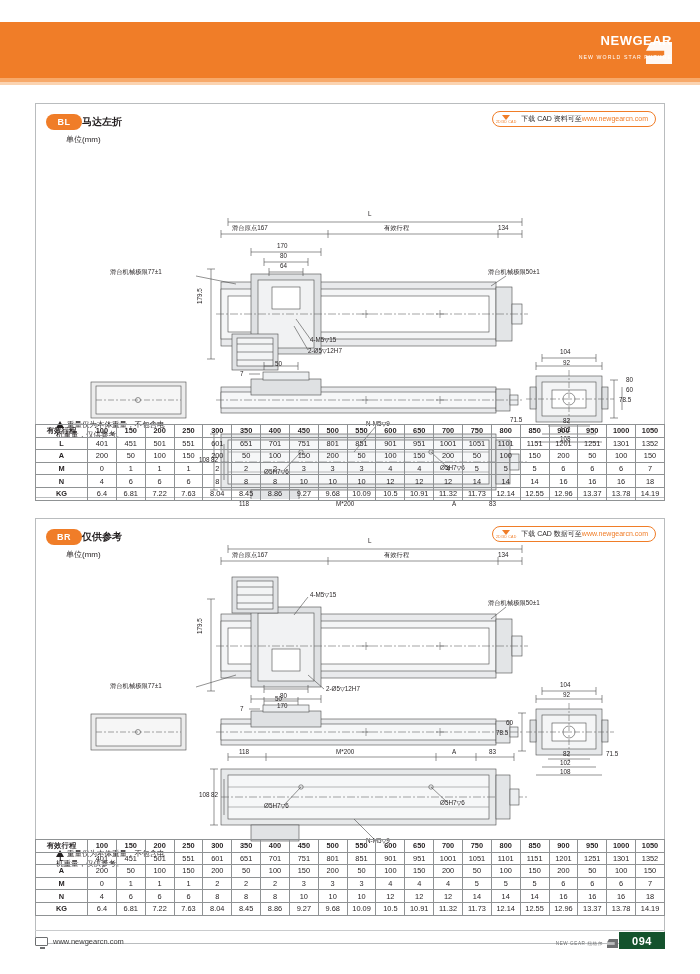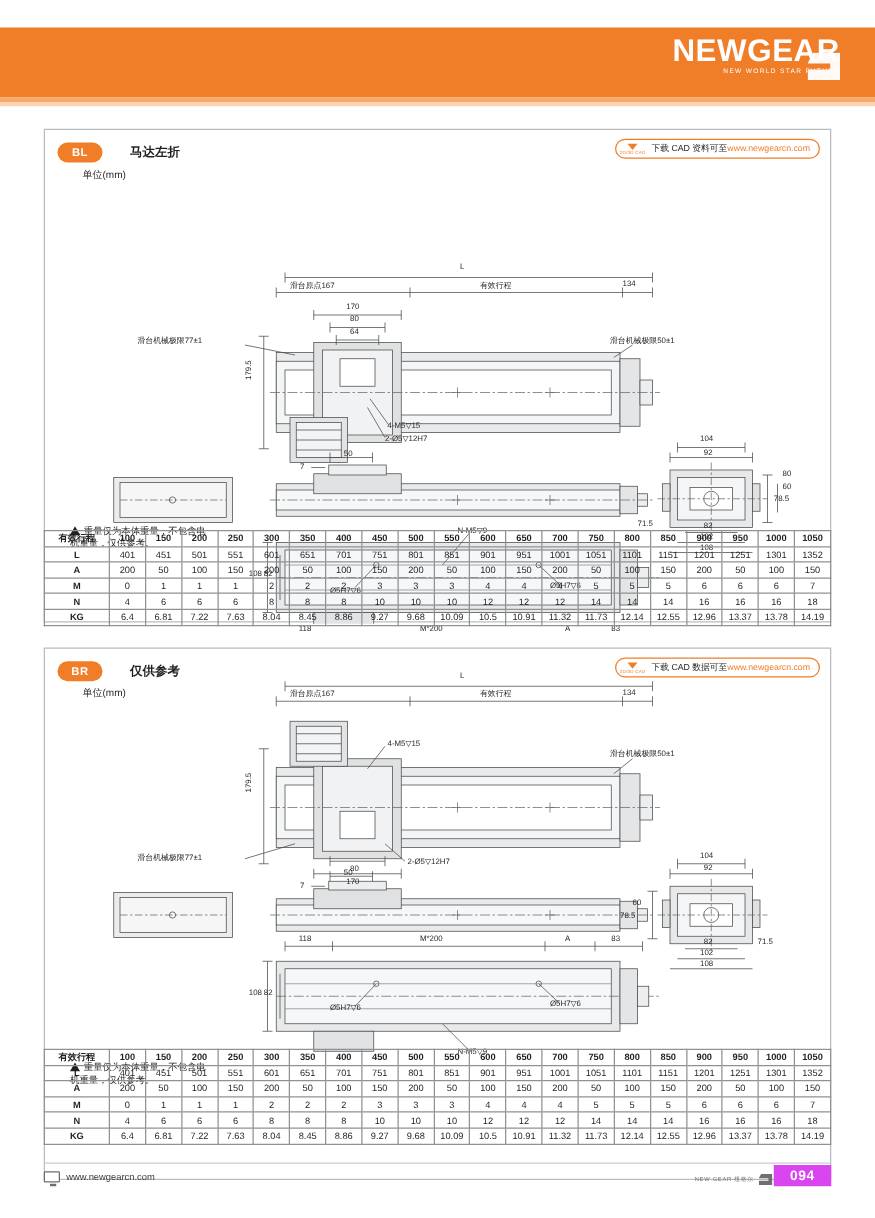--- a/index.html
+++ b/index.html
@@ -24,7 +24,7 @@
     text-align:right; color:#fff;
   }
   .brand-name {
-    font-size:25px; font-weight:bold; letter-spacing:0.5px; line-height:20px;
+    font-size:13px; font-weight:bold; letter-spacing:0.5px; line-height:20px;
     font-family:"Liberation Sans", sans-serif;
   }
   .brand-tag {

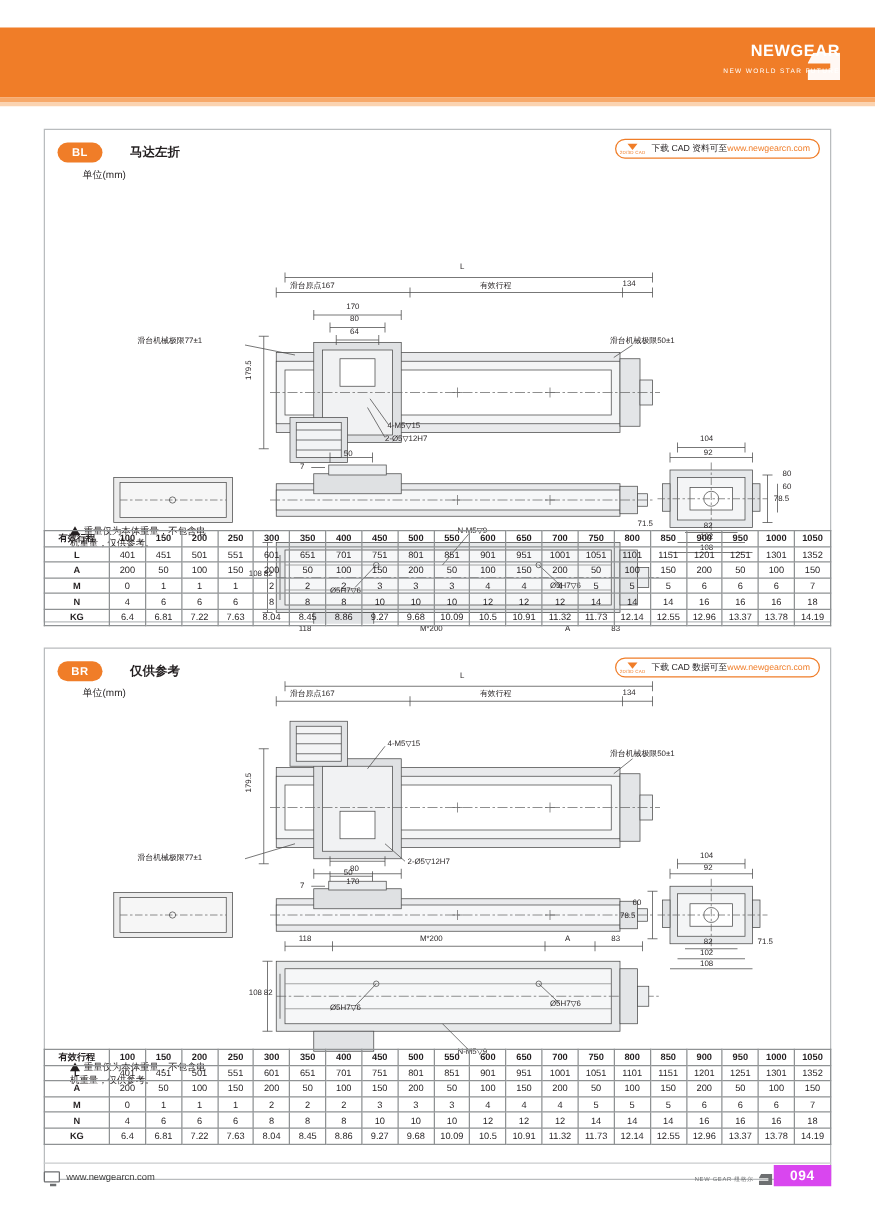--- a/index.html
+++ b/index.html
@@ -53,7 +53,7 @@
   
   .tag {
     position:absolute; left:10px; top:10px;
-    display:flex; align-items:center; gap:22px;
+    display:flex; align-items:center; gap:0;
   }
   .tag-badge {
     width:36px; height:16px; border-radius:8px;

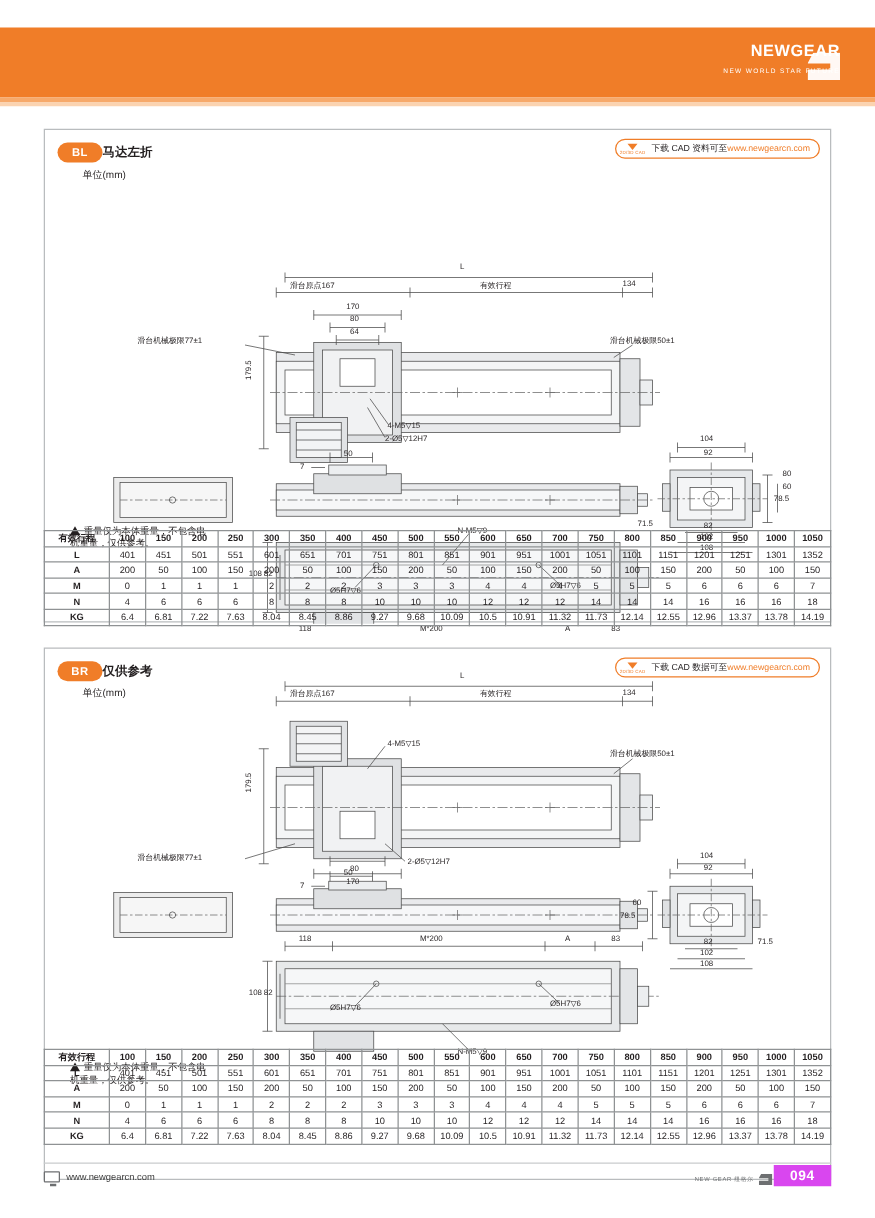--- a/index.html
+++ b/index.html
@@ -147,7 +147,7 @@
   }
   .pagenum {
     position:absolute; right:35px; top:932px;
-    width:46px; height:17px; background:#d946ef;
+    width:46px; height:17px; background:#14532d;
     color:#fff; font-size:11px; font-weight:bold;
     display:flex; align-items:center; justify-content:center;
     letter-spacing:0.5px;

